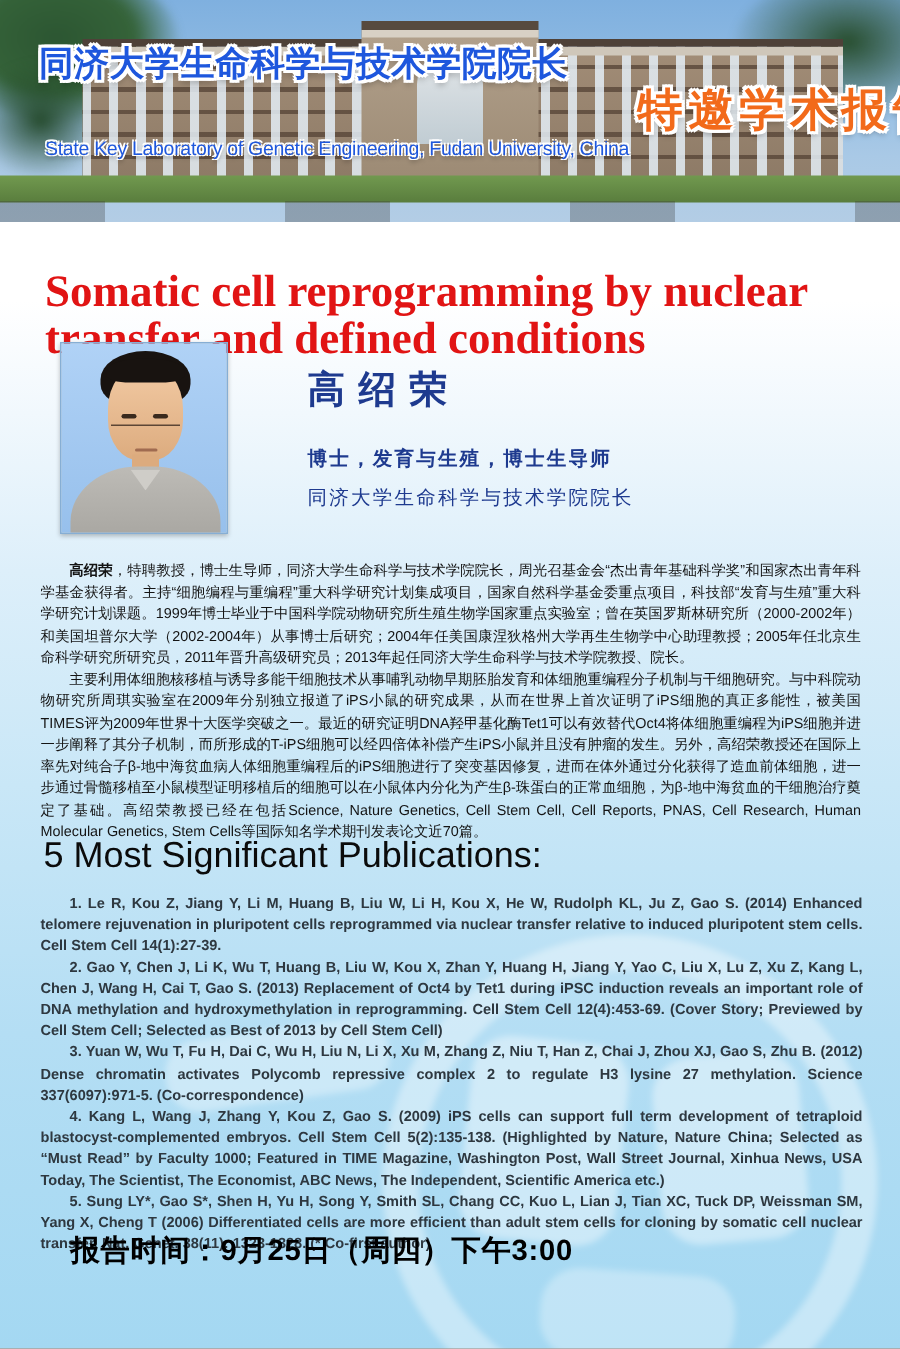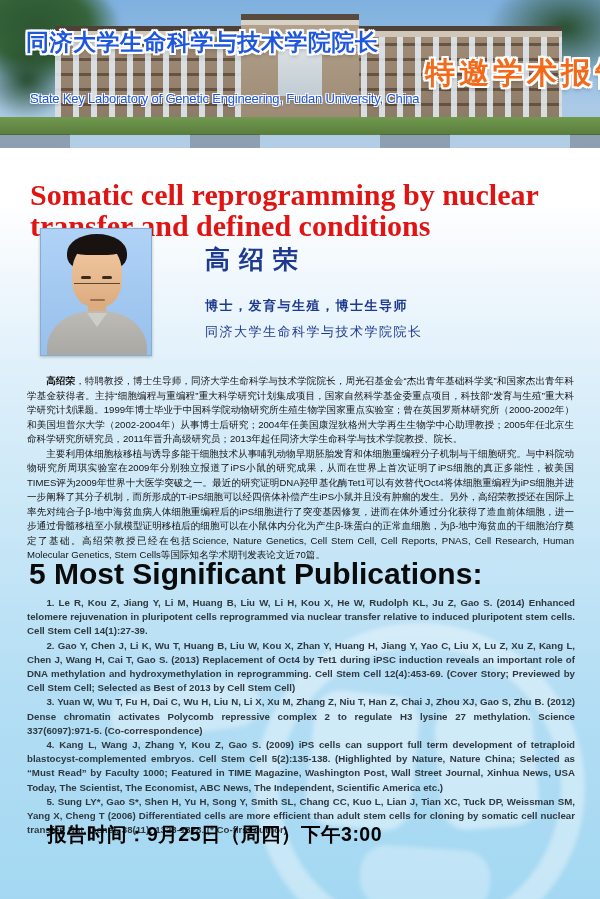--- a/index.html
+++ b/index.html
@@ -94,7 +94,7 @@
   .bio p { text-indent:2em; font-size:9.6px; line-height:14.5px; text-align:justify; color:#141414; }
   .bio .lead { font-weight:bold; }
 
-  .pub-heading { position:absolute; left:29px; top:409px; font-size:30px; font-weight:700;
+  .pub-heading { position:absolute; left:29px; top:409px; font-size:24px; font-weight:400;
            color:#0b0b0b; letter-spacing:0; }
 
   .pubs { position:absolute; left:27px; top:448px; width:548px;font-weight:bold; }

